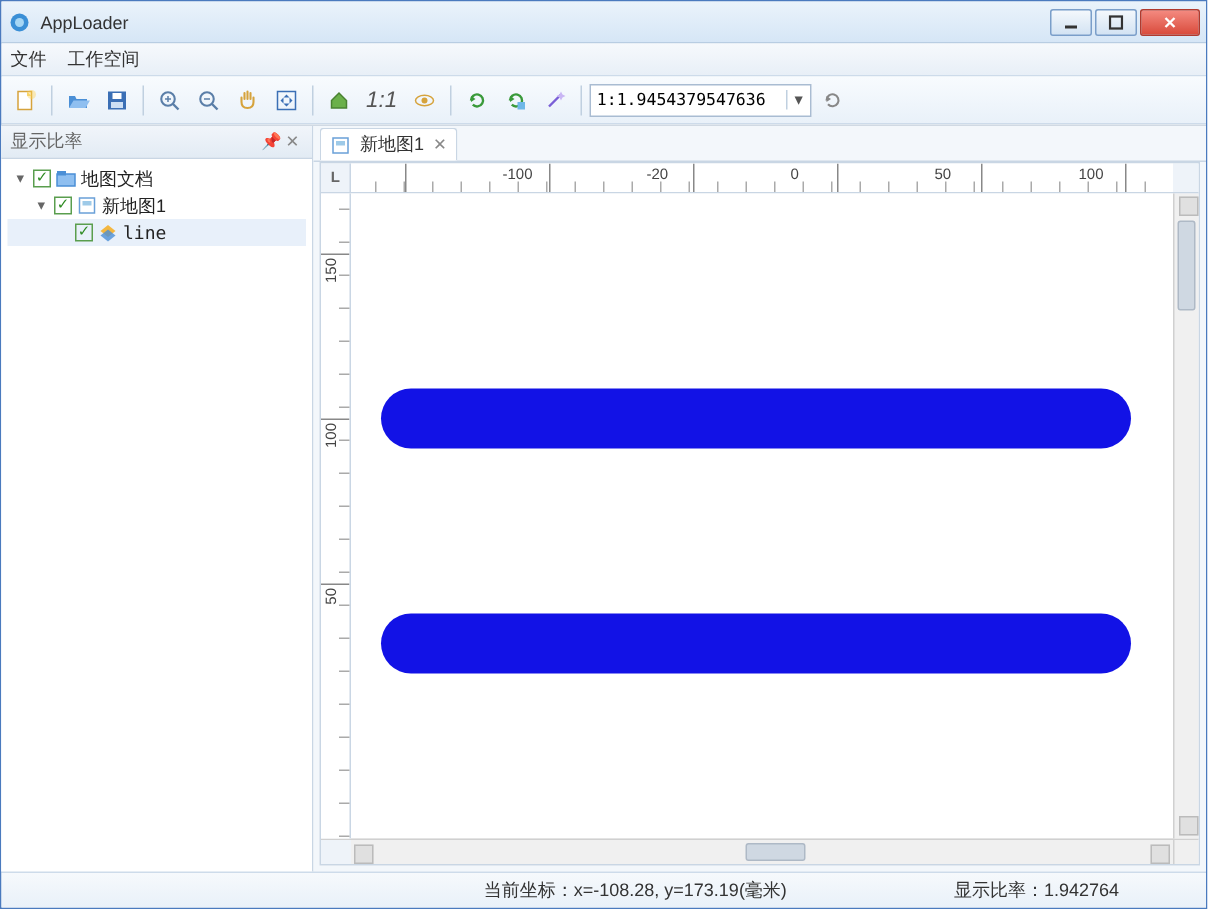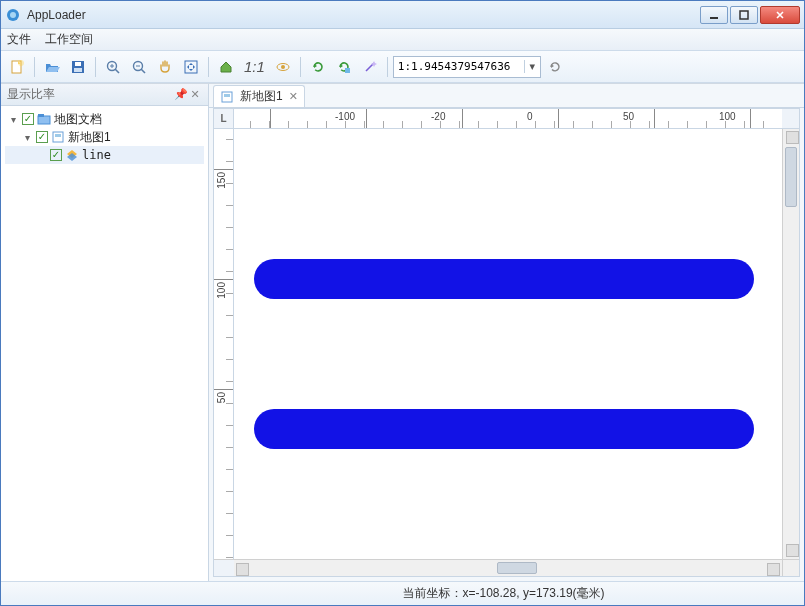--- a/index.html
+++ b/index.html
@@ -373,6 +373,7 @@
   <div class="statusbar">
     <span class="s-left"></span>
     <span class="s-mid">当前坐标：x=-108.28, y=173.19(毫米)</span>
+    <span class="s-right">显示比率：1.942764</span>
   </div>
 
 </div>

